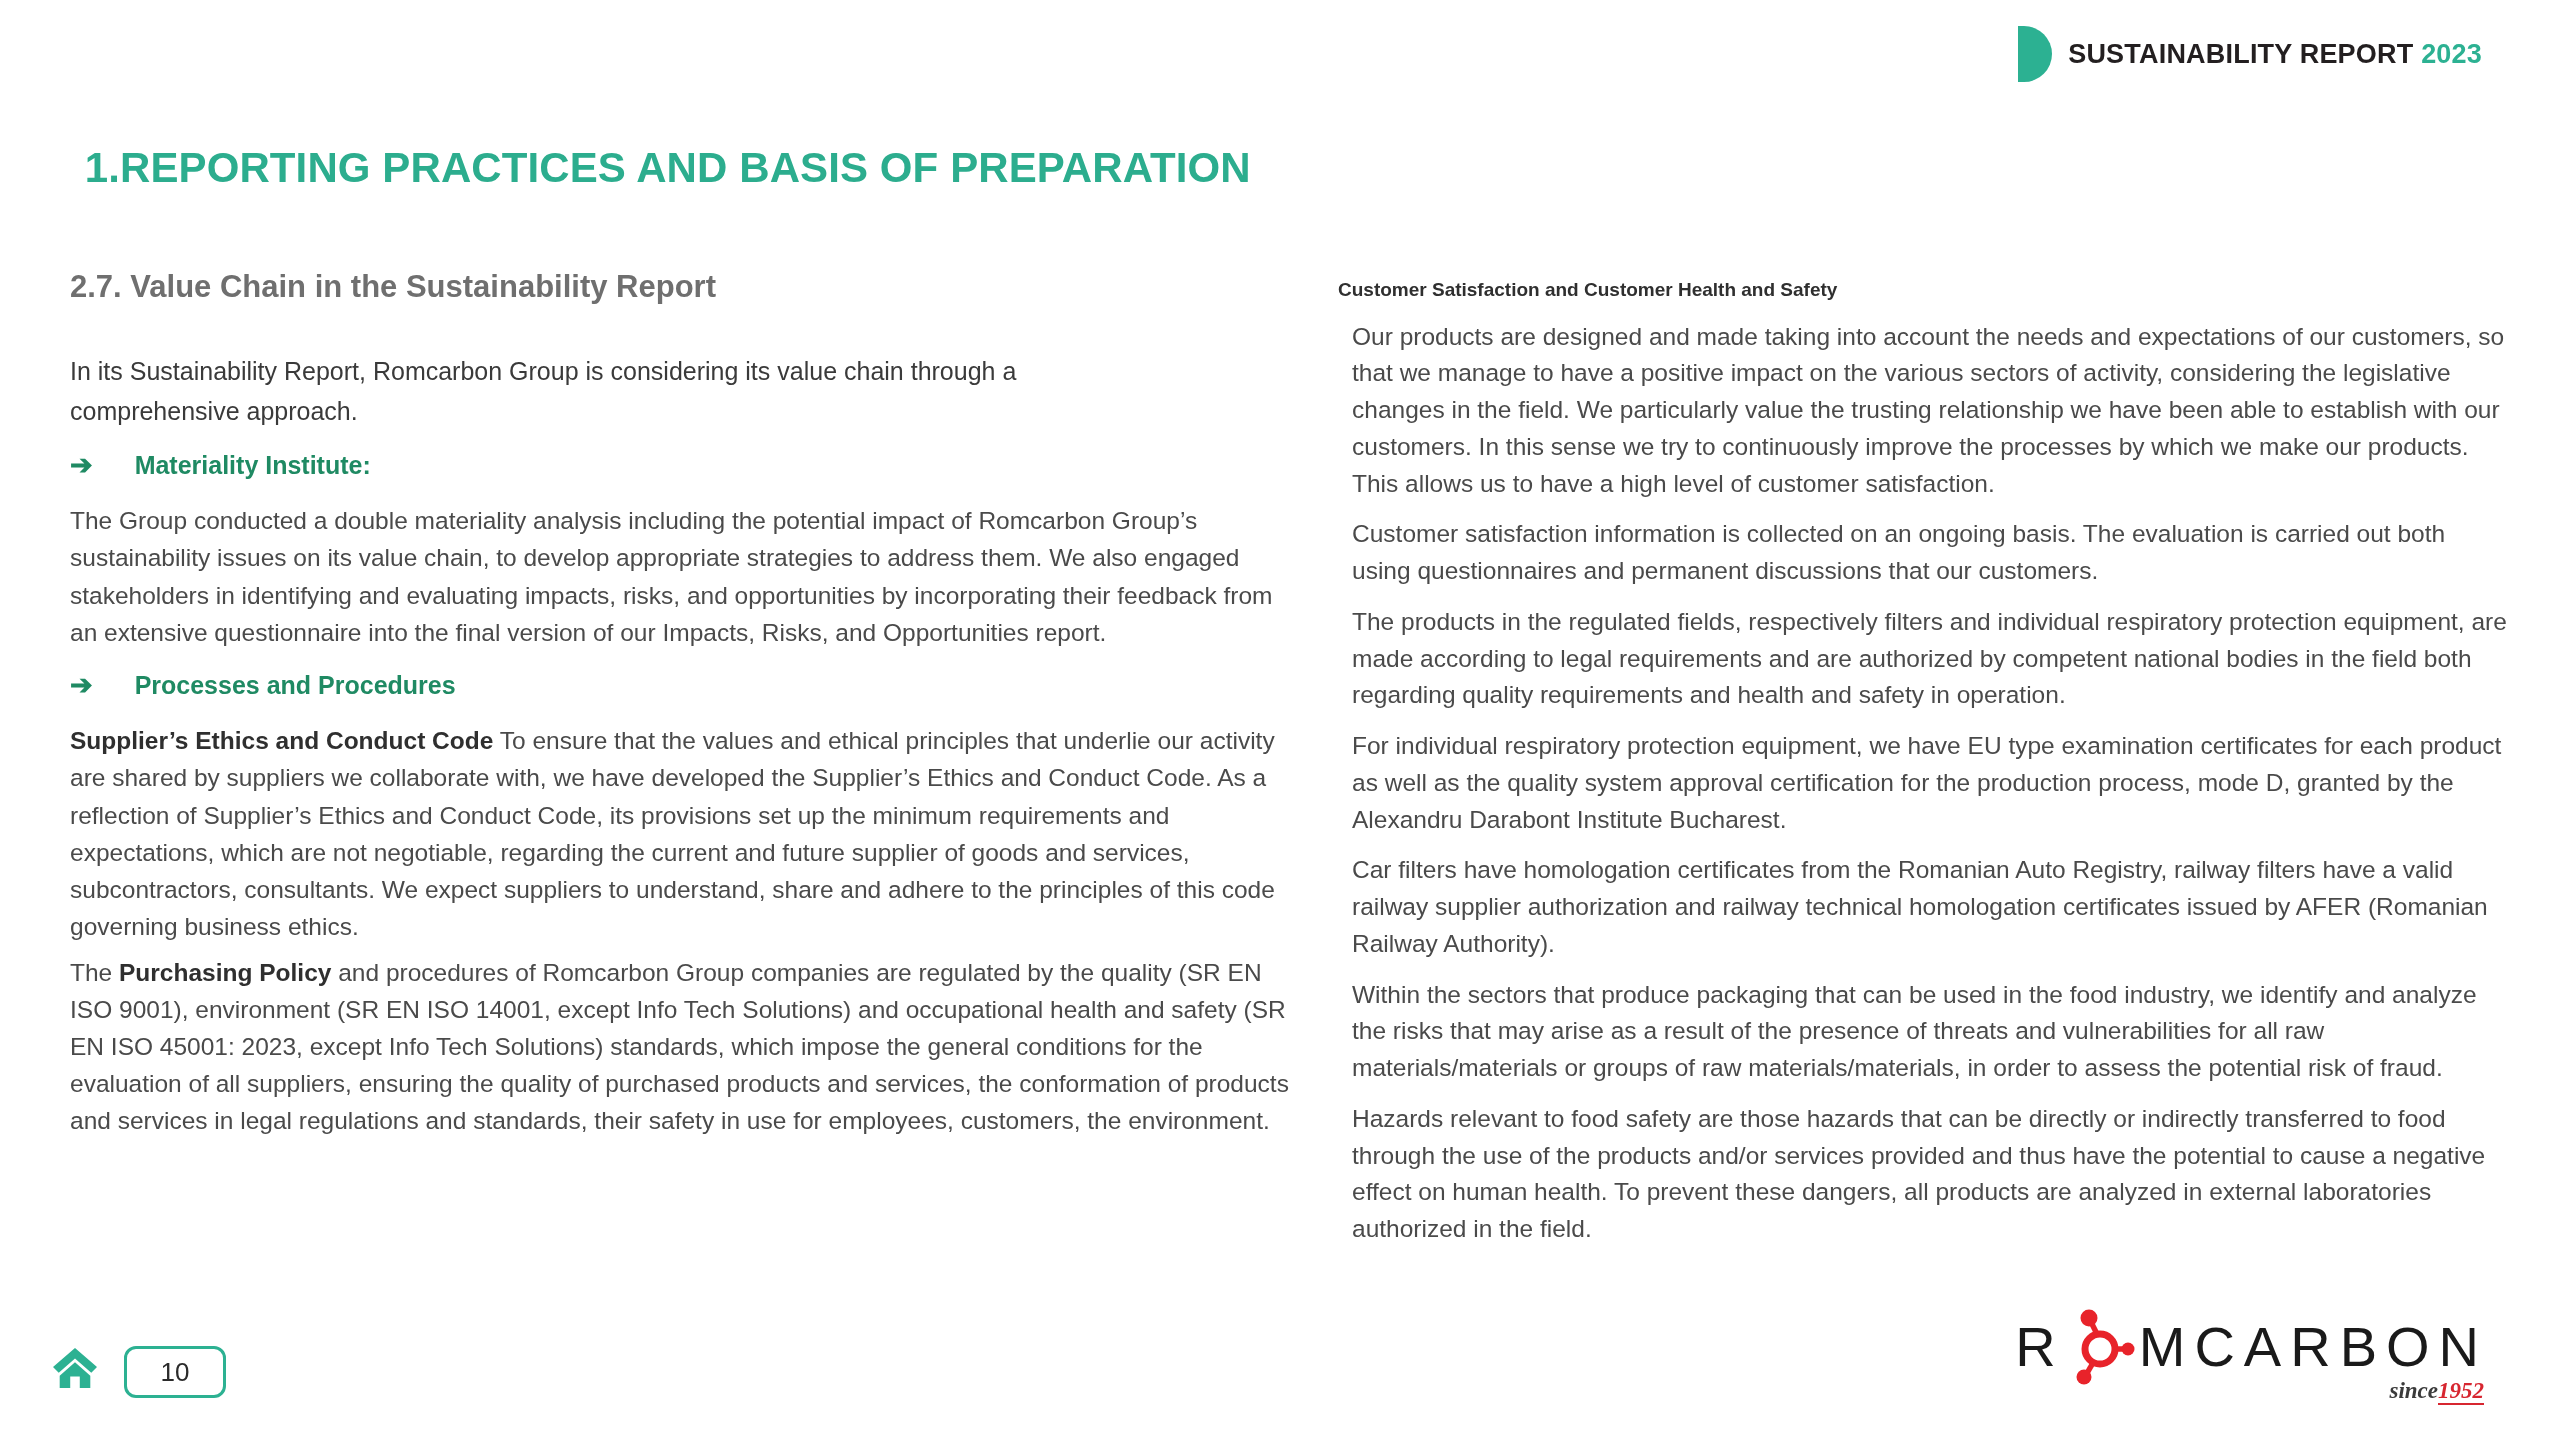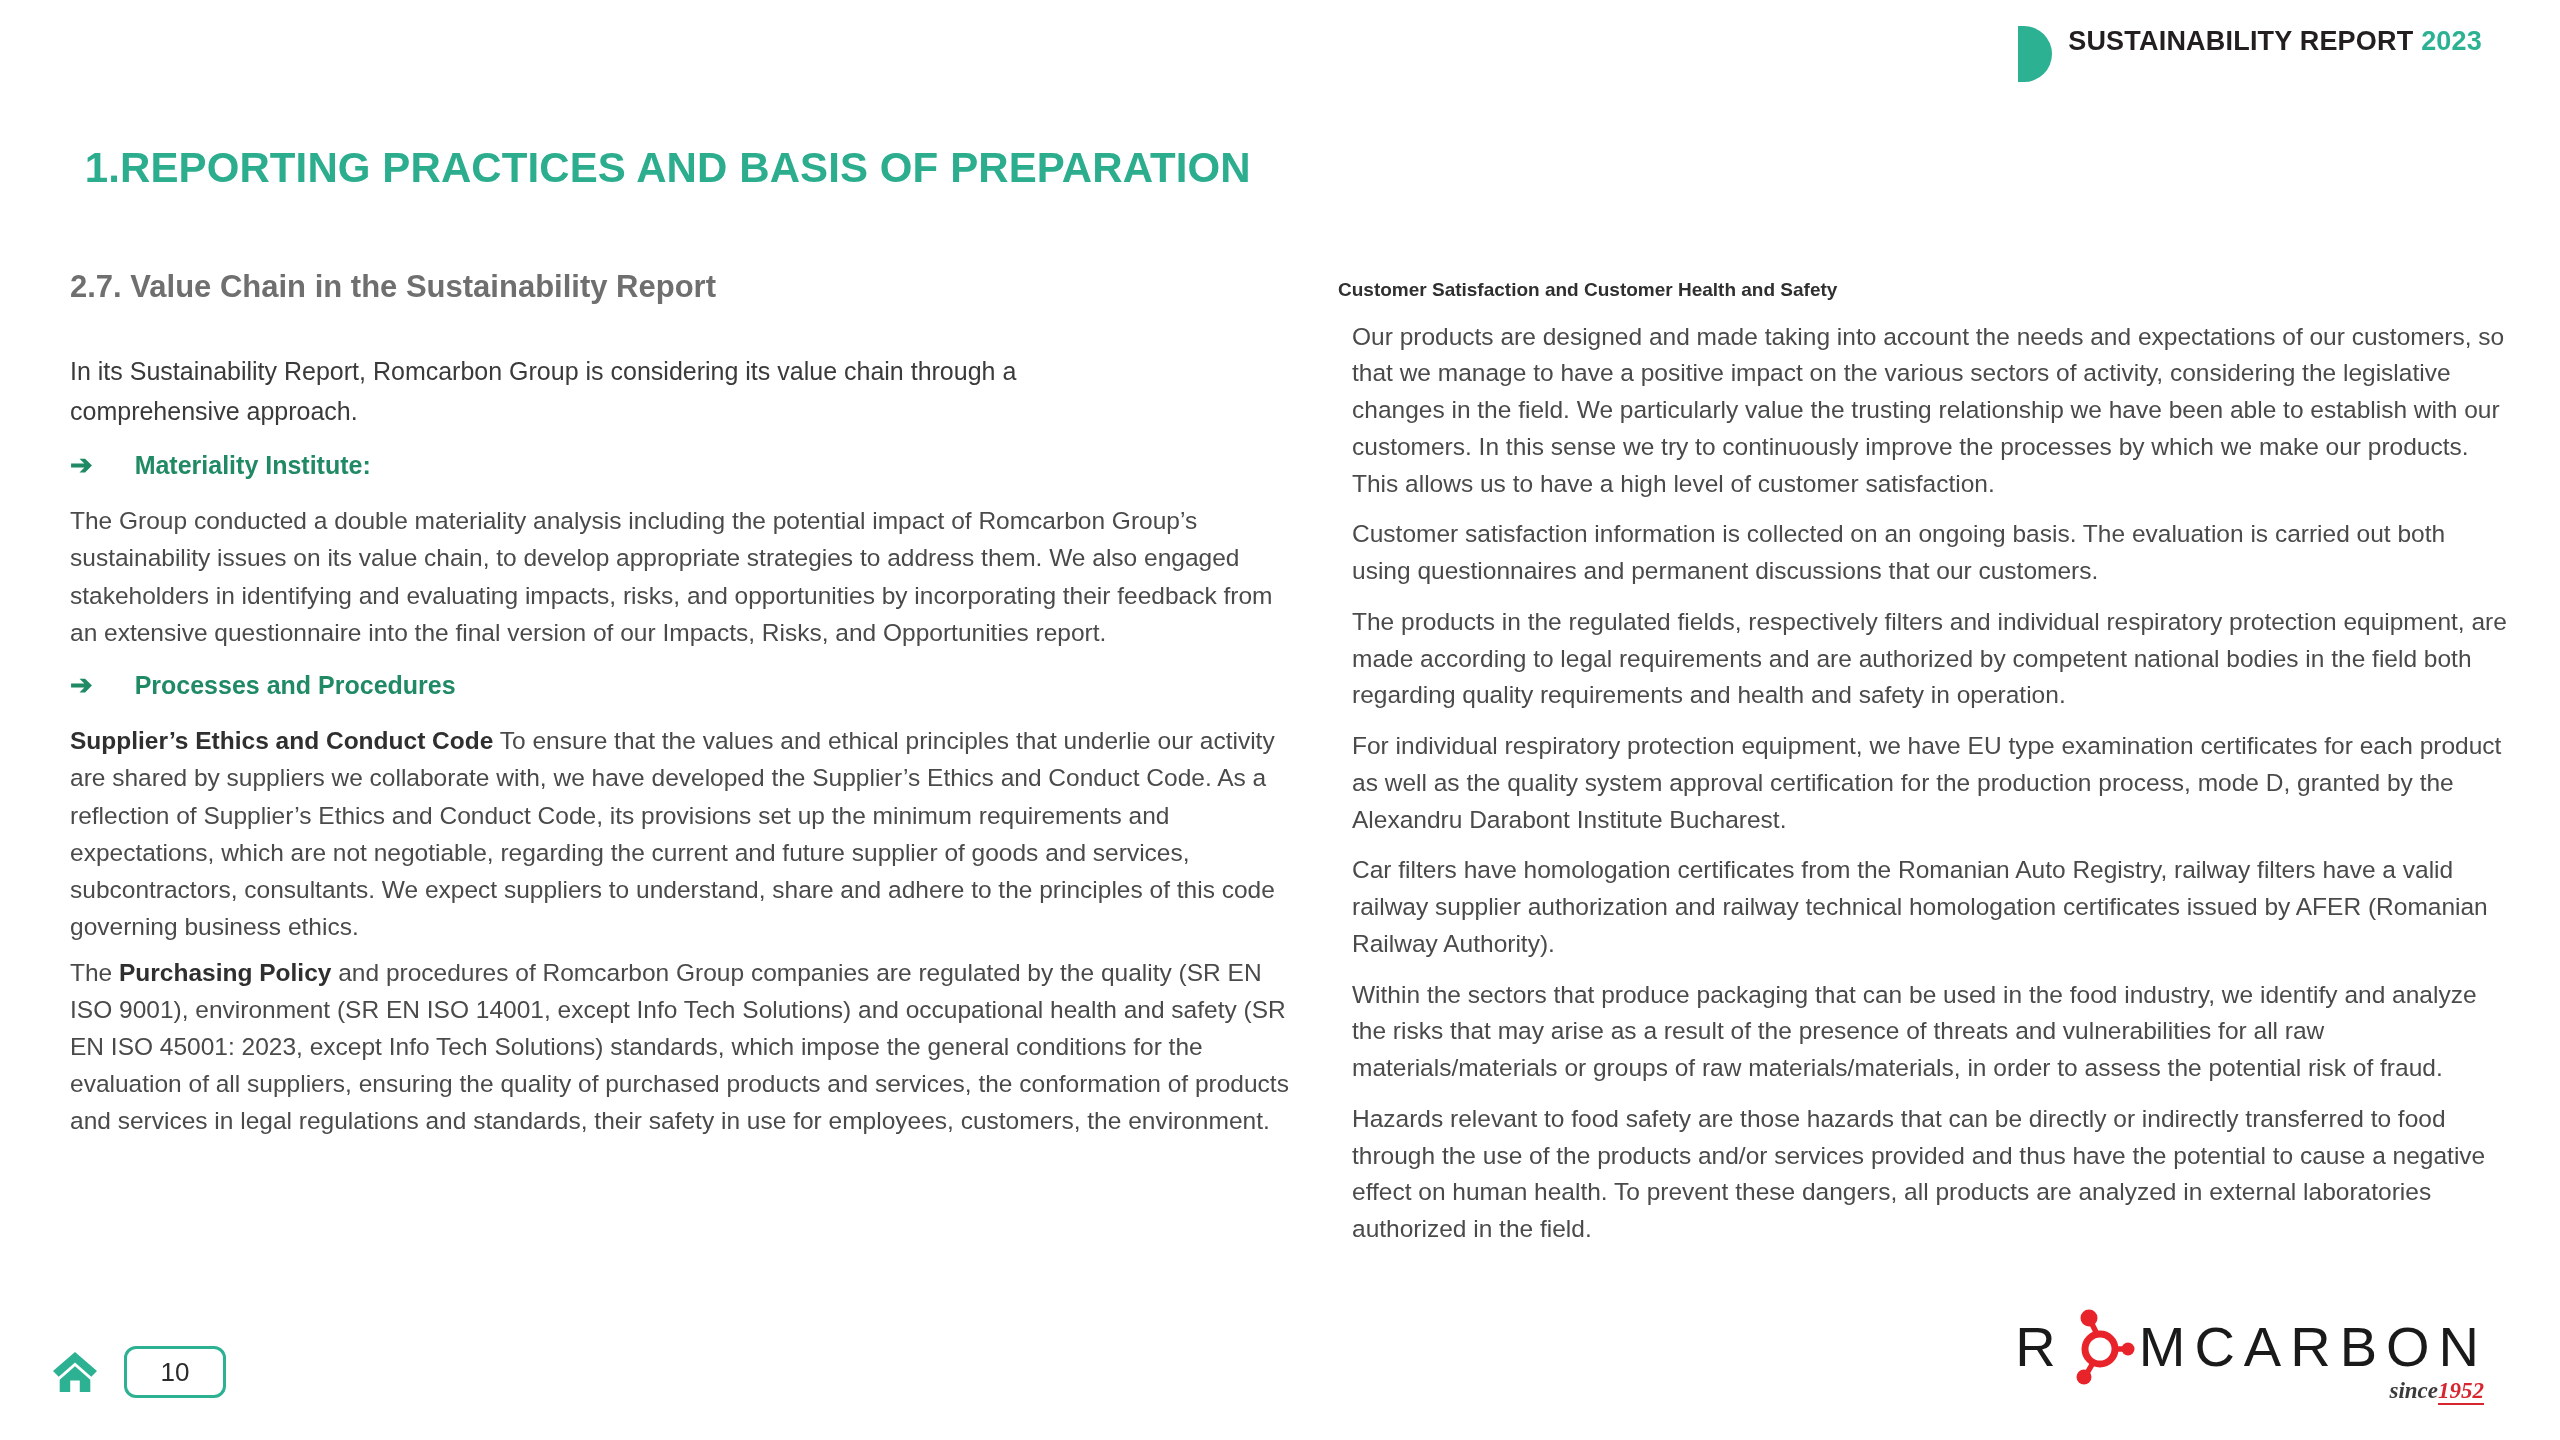--- a/index.html
+++ b/index.html
@@ -21,7 +21,7 @@
     top: 26px;
     right: 78px;
     display: flex;
-    align-items: flex-start;
+    align-items: center;
     gap: 16px;
   }
   .header-mark {

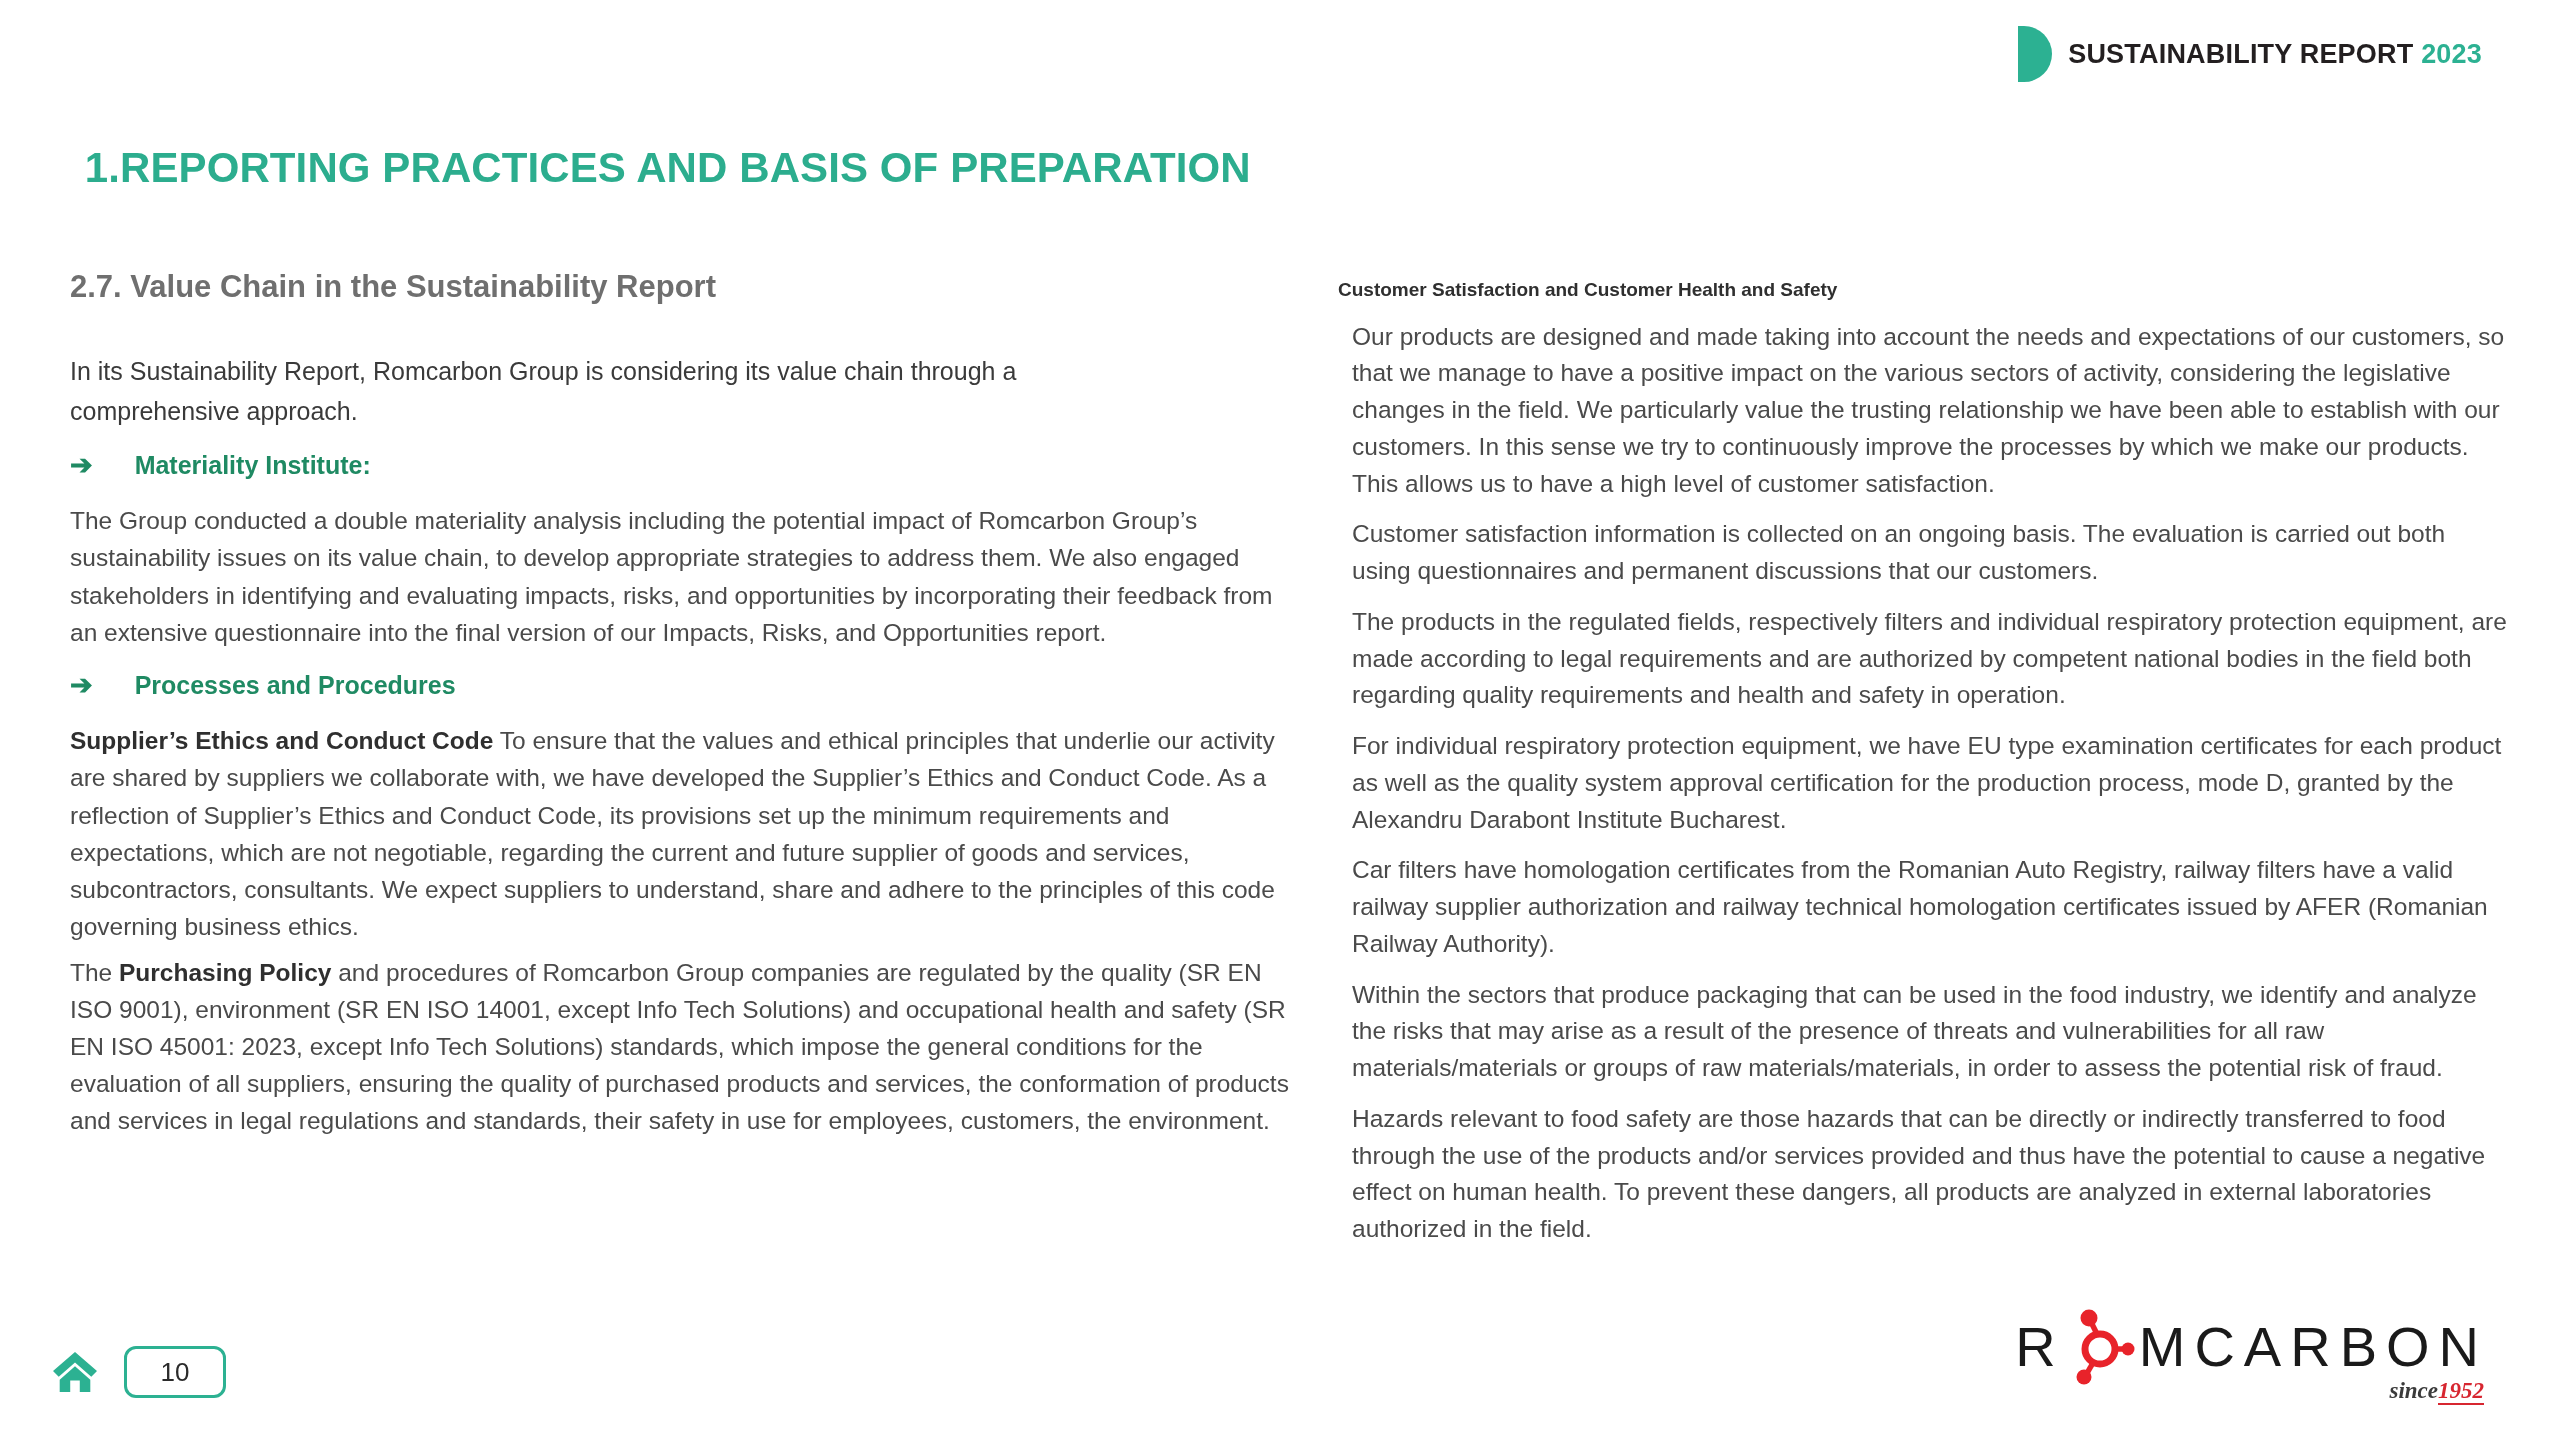--- a/index.html
+++ b/index.html
@@ -141,7 +141,6 @@
     left: 52px;
     bottom: 42px;
     display: flex;
-    align-items: center;
     gap: 26px;
   }
   .home-icon { width: 46px; height: 44px; display: block; }

